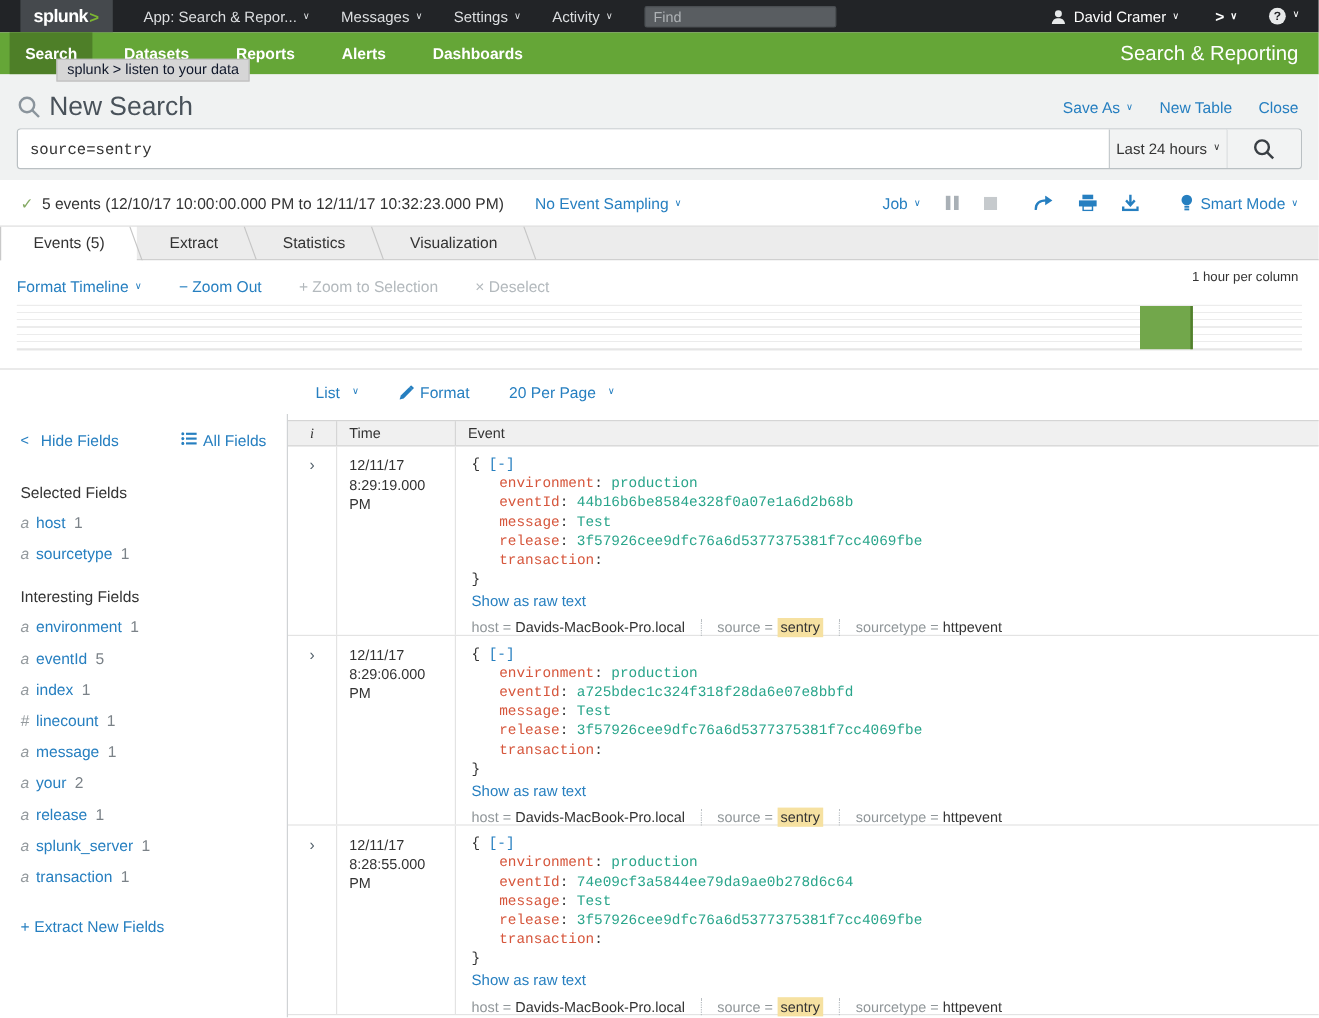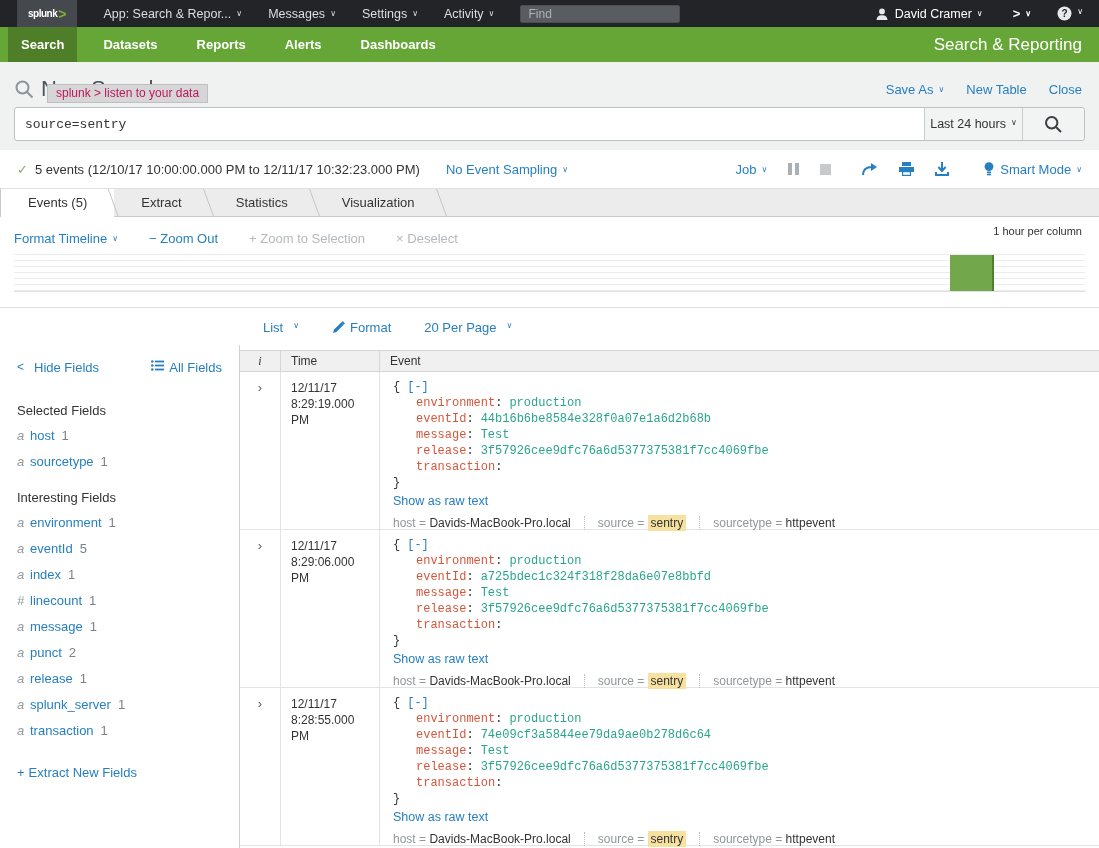--- a/index.html
+++ b/index.html
@@ -14,7 +14,7 @@
   
   .topbar { position:absolute; left:0; top:0; width:1099px; height:27px; background:#222427; display:flex; align-items:center; color:#dcdee0; font-size:12.5px; }
   .logo-block { height:27px; display:flex; align-items:center; background:#45494d; padding:0 11px; margin-left:17px; }
-  .logo-text { color:#fff; font-weight:bold; font-size:10px; letter-spacing:-0.5px; }
+  .logo-text { color:#fff; font-weight:bold; font-size:15px; letter-spacing:-0.5px; }
   .logo-gt { color:#7cb532; font-weight:bold; font-size:14px; margin-left:1px; }
   .tb-menu { margin-left:26px; cursor:pointer; white-space:nowrap; }
   .tb-find { margin-left:26px; }

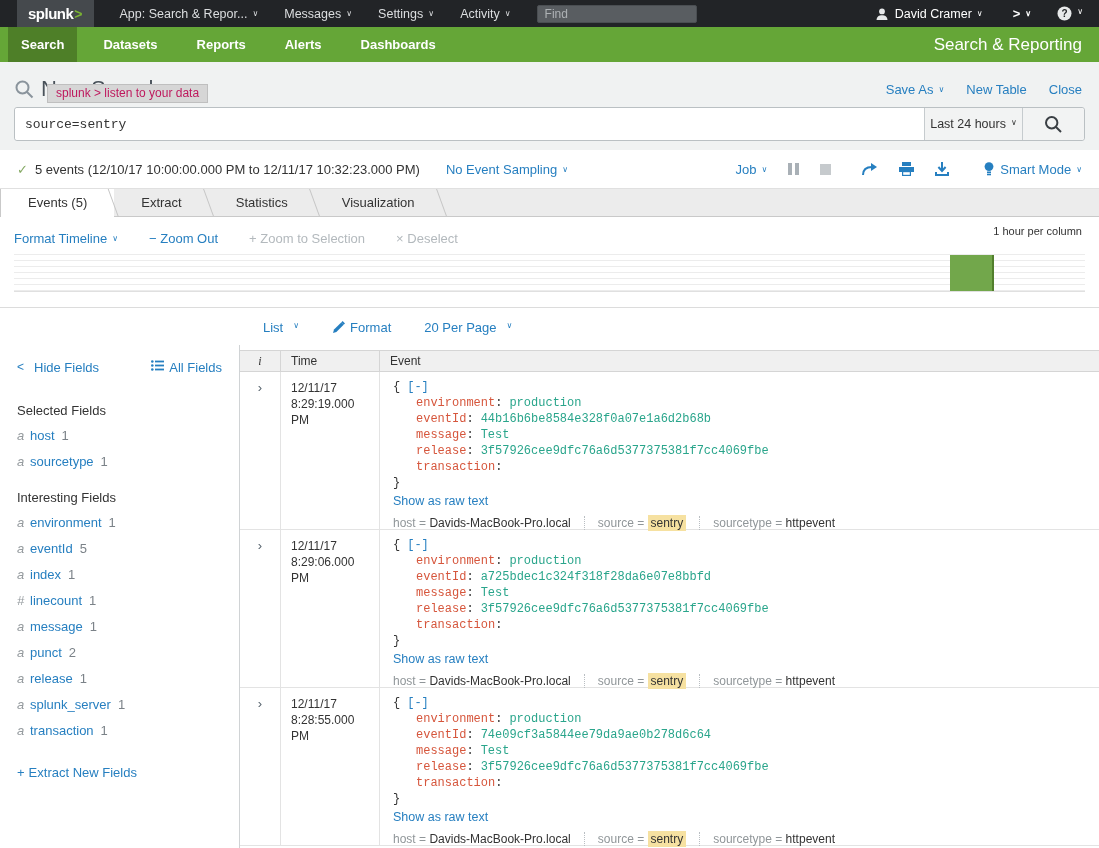--- a/index.html
+++ b/index.html
@@ -31,7 +31,7 @@
   .nav-item { color:#fff; font-size:13px; font-weight:bold; line-height:35px; padding:0 13px; margin-right:13px; cursor:pointer; white-space:nowrap; }
   .nav-item.active { background:#4e7f28; }
   .nav-apptitle { position:absolute; right:17px; top:0; line-height:35px; color:#fff; font-size:17px; font-weight:normal; }
-  .nav-tooltip { position:absolute; left:47px; top:49px; z-index:30; background:#d6d6d6; border:1px solid #bfbfbf; color:#be185d; font-size:12px; padding:1px 8px 2px 8px; white-space:nowrap;margin-top:35px; }
+  .nav-tooltip { position:absolute; left:47px; top:49px; z-index:30; background:#d6d6d6; border:1px solid #bfbfbf; color:#0f172a; font-size:12px; padding:1px 8px 2px 8px; white-space:nowrap; }
 
   
   .header { position:absolute; left:0; top:62px; width:1099px; height:88px; background:#f0f2f2; }

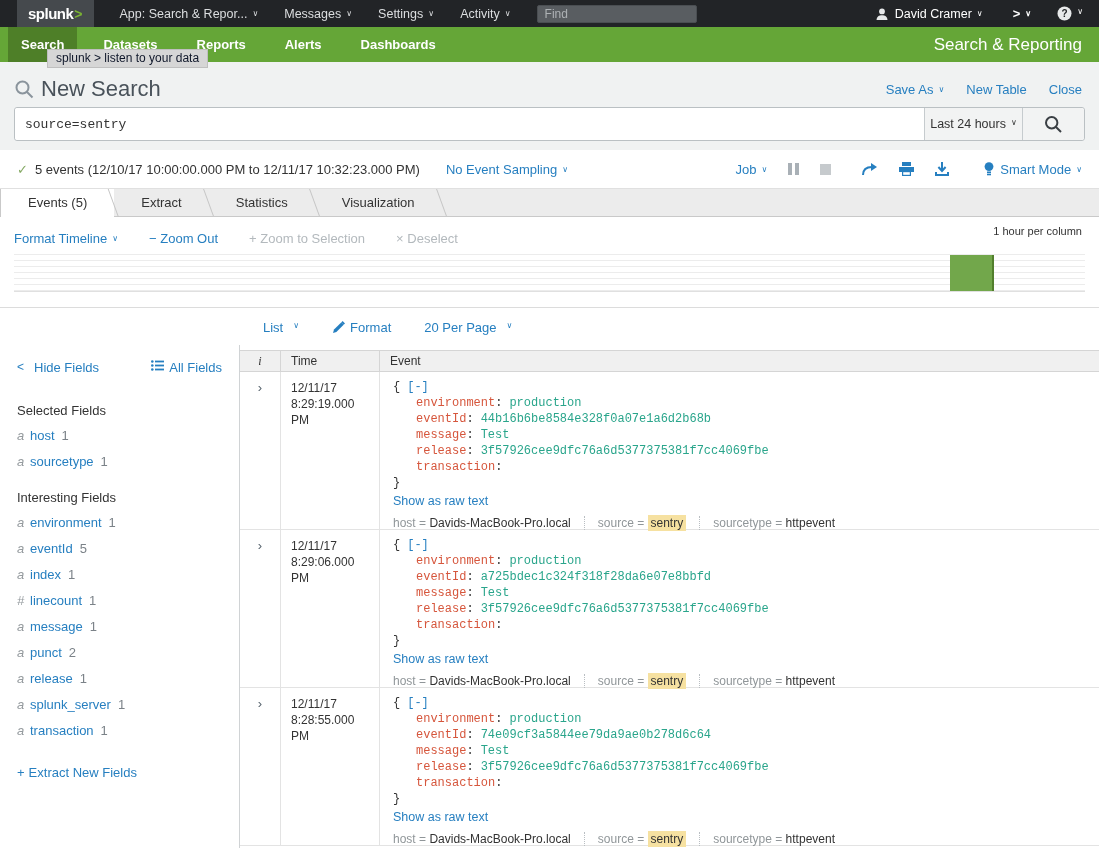--- a/index.html
+++ b/index.html
@@ -290,7 +290,7 @@
     <div class="f-item"><span class="f-prefix">a</span><span class="f-name">index</span><span class="f-count">1</span></div>
     <div class="f-item"><span class="f-prefix">#</span><span class="f-name">linecount</span><span class="f-count">1</span></div>
     <div class="f-item"><span class="f-prefix">a</span><span class="f-name">message</span><span class="f-count">1</span></div>
-    <div class="f-item"><span class="f-prefix">a</span><span class="f-name">punct</span><span class="f-count">2</span></div>
+    <div class="f-item"><span class="f-prefix">a</span><span class="f-name">your</span><span class="f-count">2</span></div>
     <div class="f-item"><span class="f-prefix">a</span><span class="f-name">release</span><span class="f-count">1</span></div>
     <div class="f-item"><span class="f-prefix">a</span><span class="f-name">splunk_server</span><span class="f-count">1</span></div>
     <div class="f-item"><span class="f-prefix">a</span><span class="f-name">transaction</span><span class="f-count">1</span></div>

